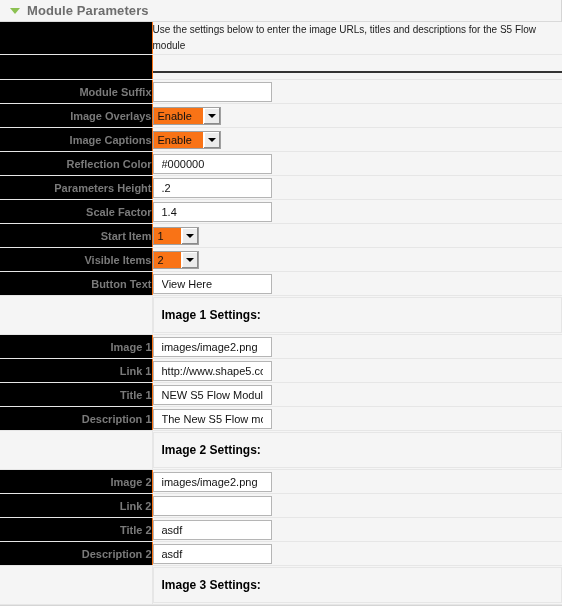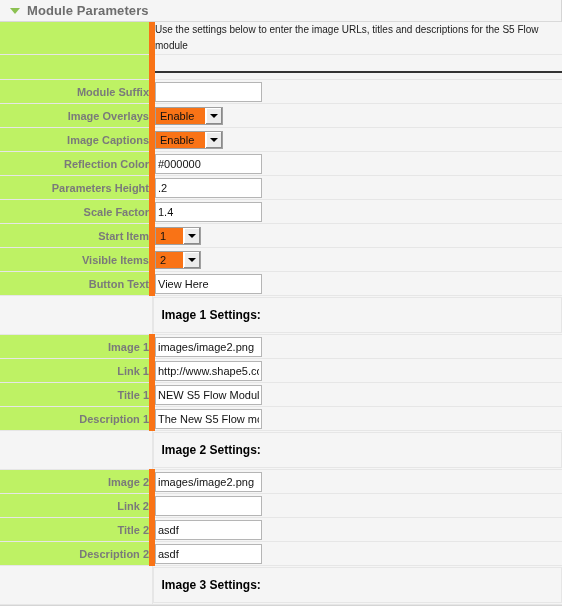--- a/index.html
+++ b/index.html
@@ -71,8 +71,8 @@
     font-size: 11px;
     font-weight: bold;
     color: #7a7a7a;
-    background: #bef264;
-    border-right: 6px solid #f97316;
+    background: #000000;
+    border-right: 1px solid #f97316;
     height: 24px;
     box-sizing: border-box;
     white-space: nowrap;

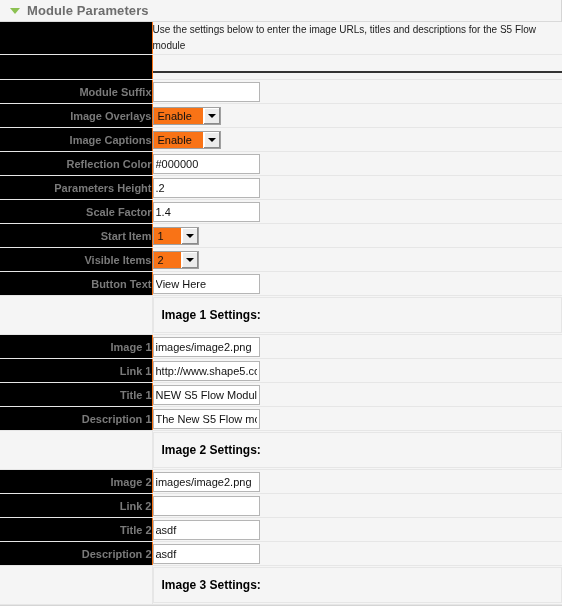--- a/index.html
+++ b/index.html
@@ -115,7 +115,7 @@
     color: #111;
     border: 1px solid #b5b5b5;
     background: #ffffff;
-    padding: 1px 2px;
+    padding: 1px 8px;
     box-sizing: content-box;
     outline: none;
     display: block;

